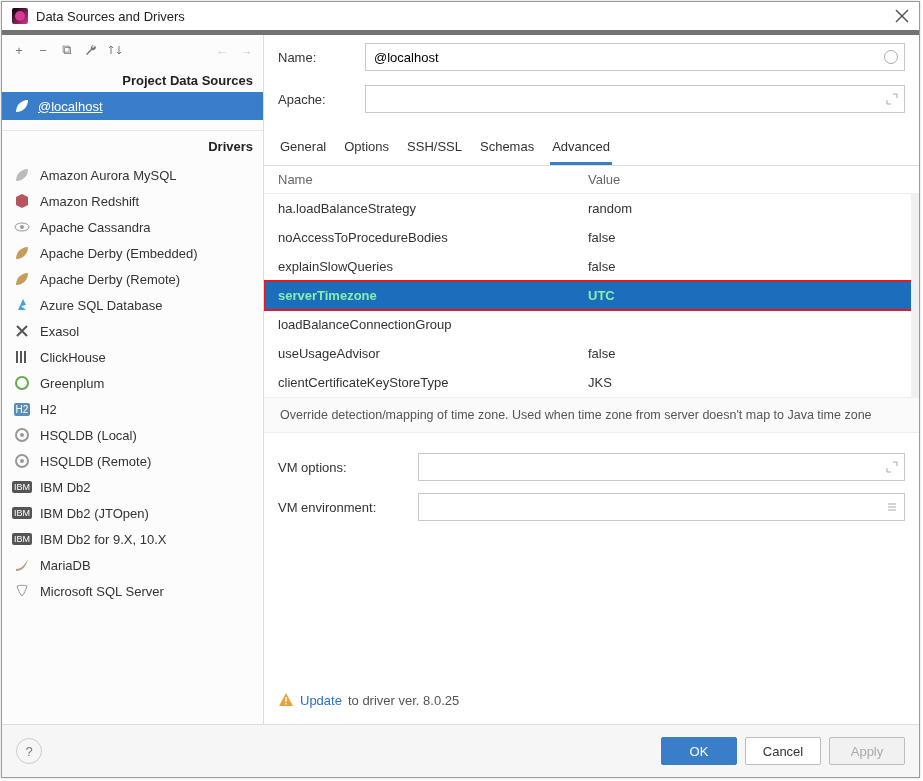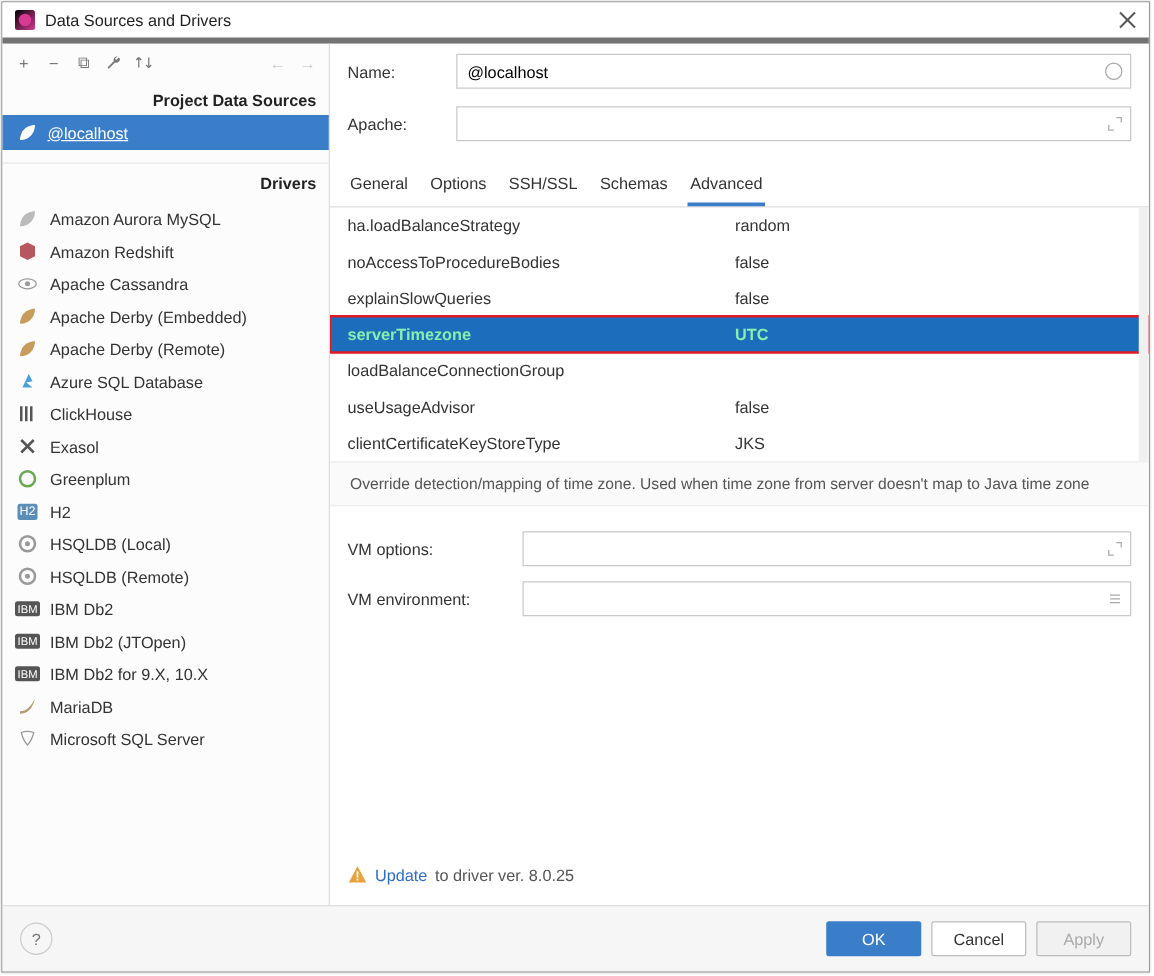--- a/index.html
+++ b/index.html
@@ -269,6 +269,10 @@
           <div class="tab active">Advanced</div>
         </div>
 
+      <div class="prop-header">
+        <div class="nm">Name</div>
+        <div>Value</div>
+      </div>
       <div class="proplist" id="proplist">
         <div class="prop-row">
             <div class="nm">ha.loadBalanceStrategy</div>

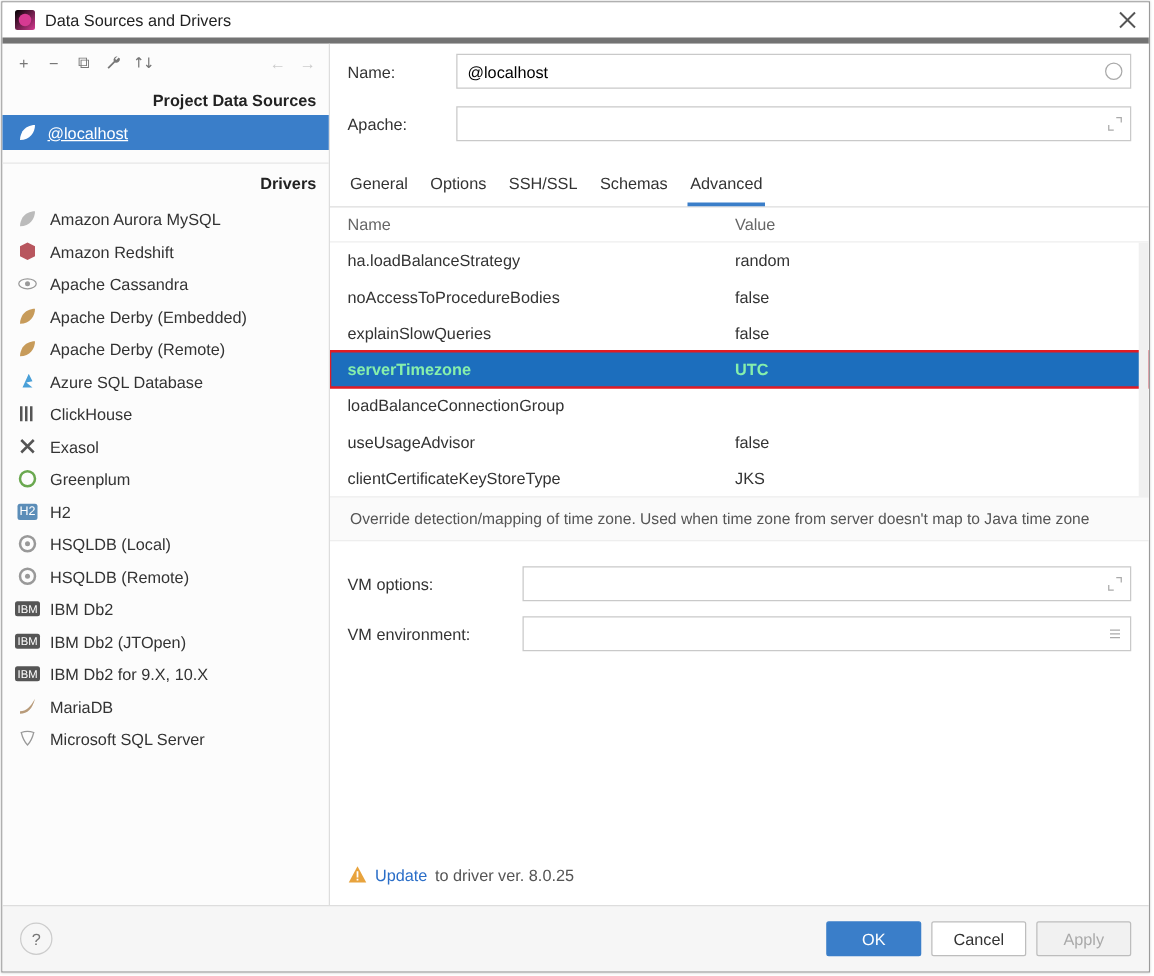--- a/index.html
+++ b/index.html
@@ -159,20 +159,20 @@
           <div class="drv">
             <span class="ico">
               <svg width="16" height="16" viewBox="0 0 16 16">
+                <path d="M3 3l10 10M13 3L3 13" stroke="#555" stroke-width="2"></path>
+              </svg>
+            </span>
+            <span>Exasol</span>
+          </div>
+          <div class="drv">
+            <span class="ico">
+              <svg width="16" height="16" viewBox="0 0 16 16">
                 <rect x="2" y="2" width="2" height="12" fill="#555"></rect>
                 <rect x="6" y="2" width="2" height="12" fill="#555"></rect>
                 <rect x="10" y="2" width="2" height="12" fill="#555"></rect>
               </svg>
             </span>
             <span>ClickHouse</span>
-          </div>
-          <div class="drv">
-            <span class="ico">
-              <svg width="16" height="16" viewBox="0 0 16 16">
-                <path d="M3 3l10 10M13 3L3 13" stroke="#555" stroke-width="2"></path>
-              </svg>
-            </span>
-            <span>Exasol</span>
           </div>
           <div class="drv">
             <span class="ico">

